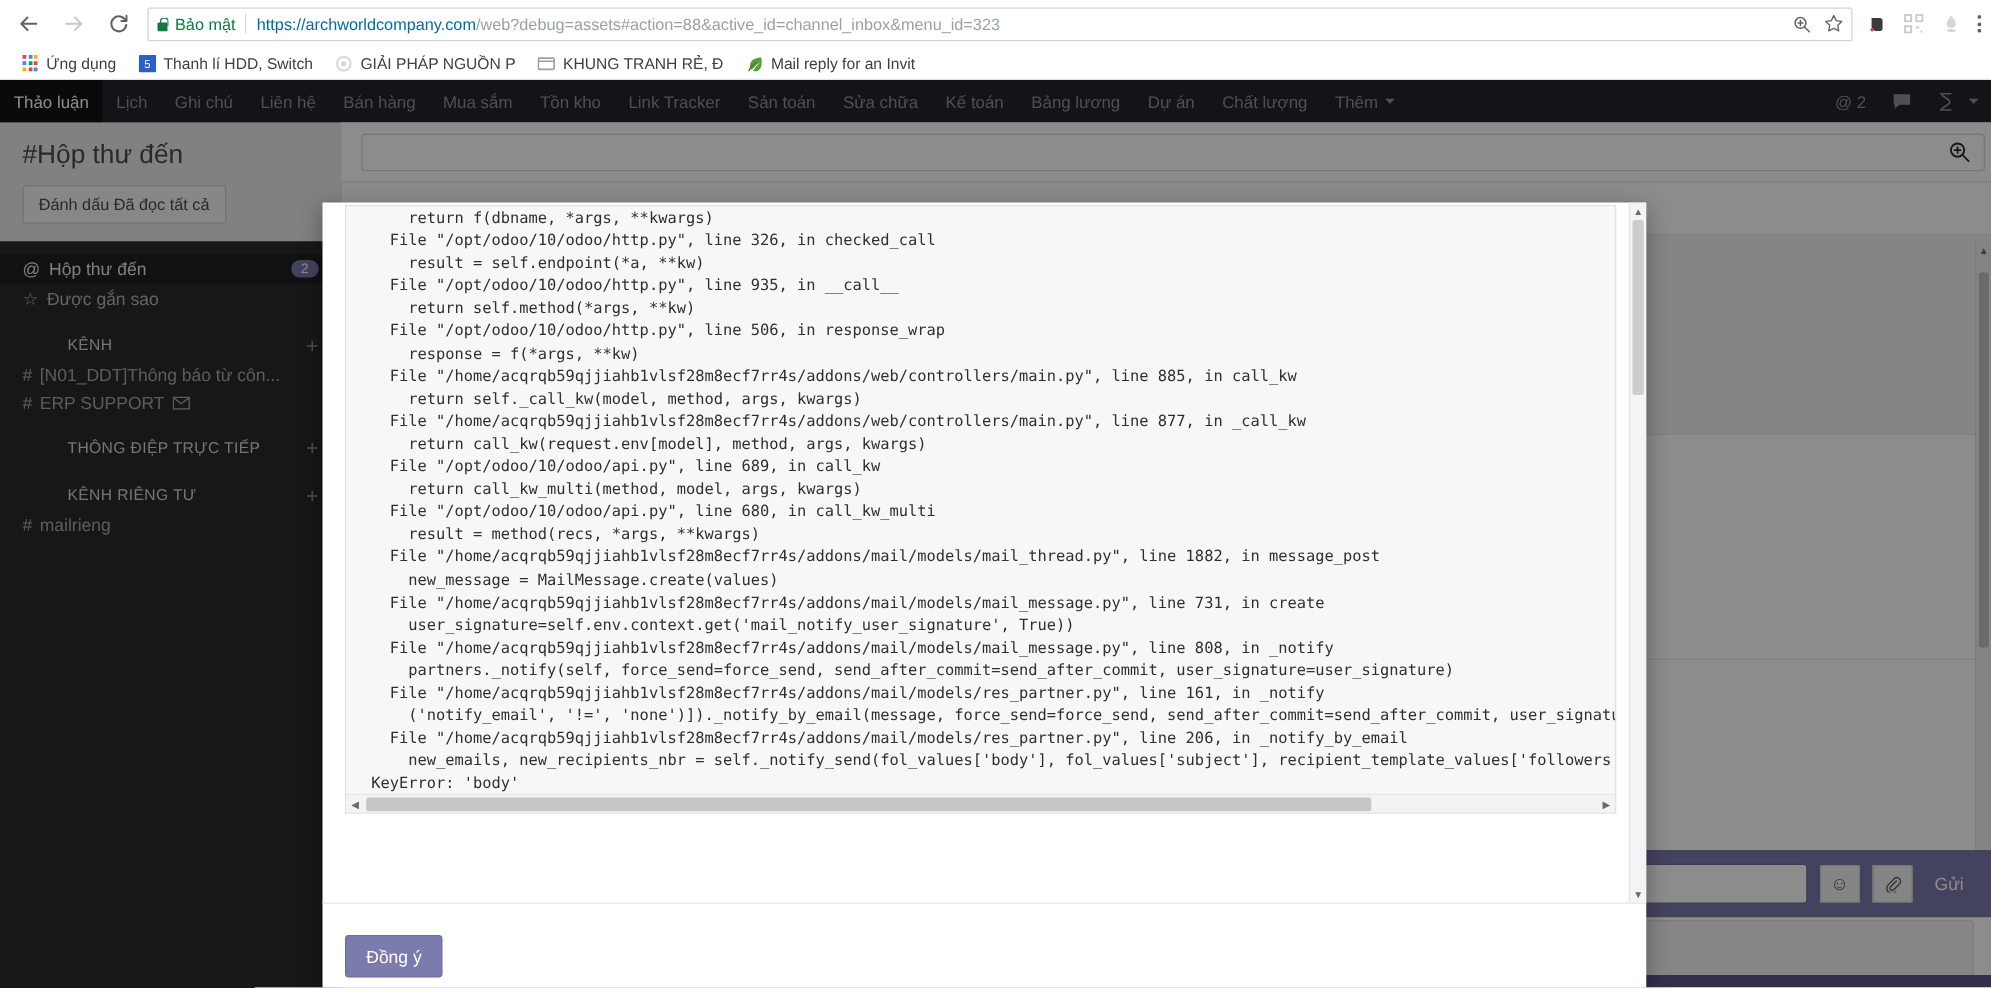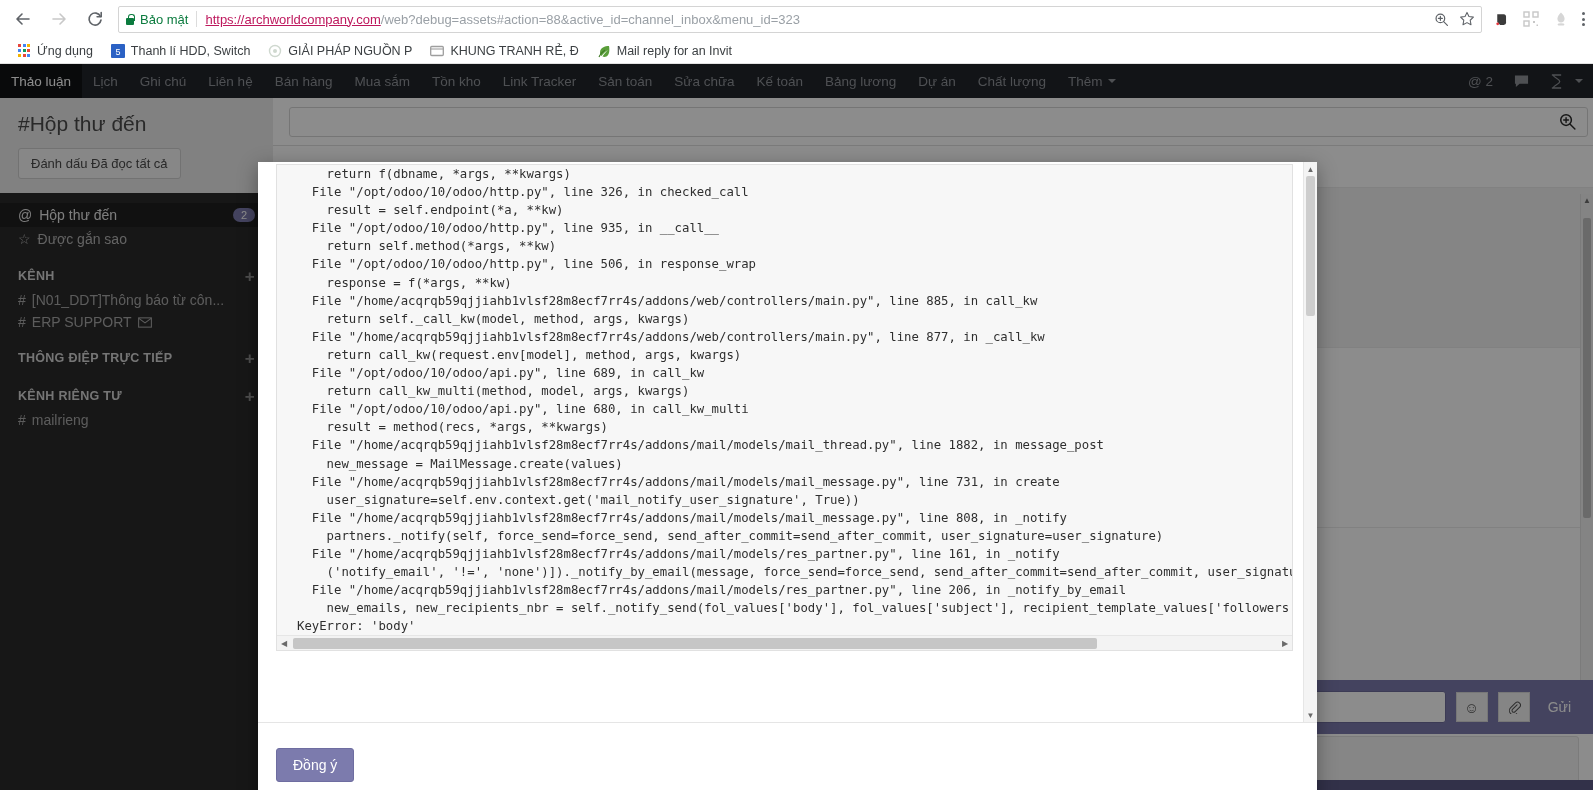--- a/index.html
+++ b/index.html
@@ -54,7 +54,7 @@
   }
   .omnibox-sep { width:1px; height:16px; background:#dcdcdc; margin-right:8px; }
   .url-text { font-size: 13px; color: #9aa0a6; white-space: nowrap; overflow: hidden; }
-  .url-host { color: #be185d; text-decoration: underline; }
+  .url-host { color: #0369a1; }
   .omnibox-right { margin-left:auto; display:flex; align-items:center; gap:10px; padding-left:8px;}
   .omni-icon { color:#5f6368; display:flex; align-items:center; }
 

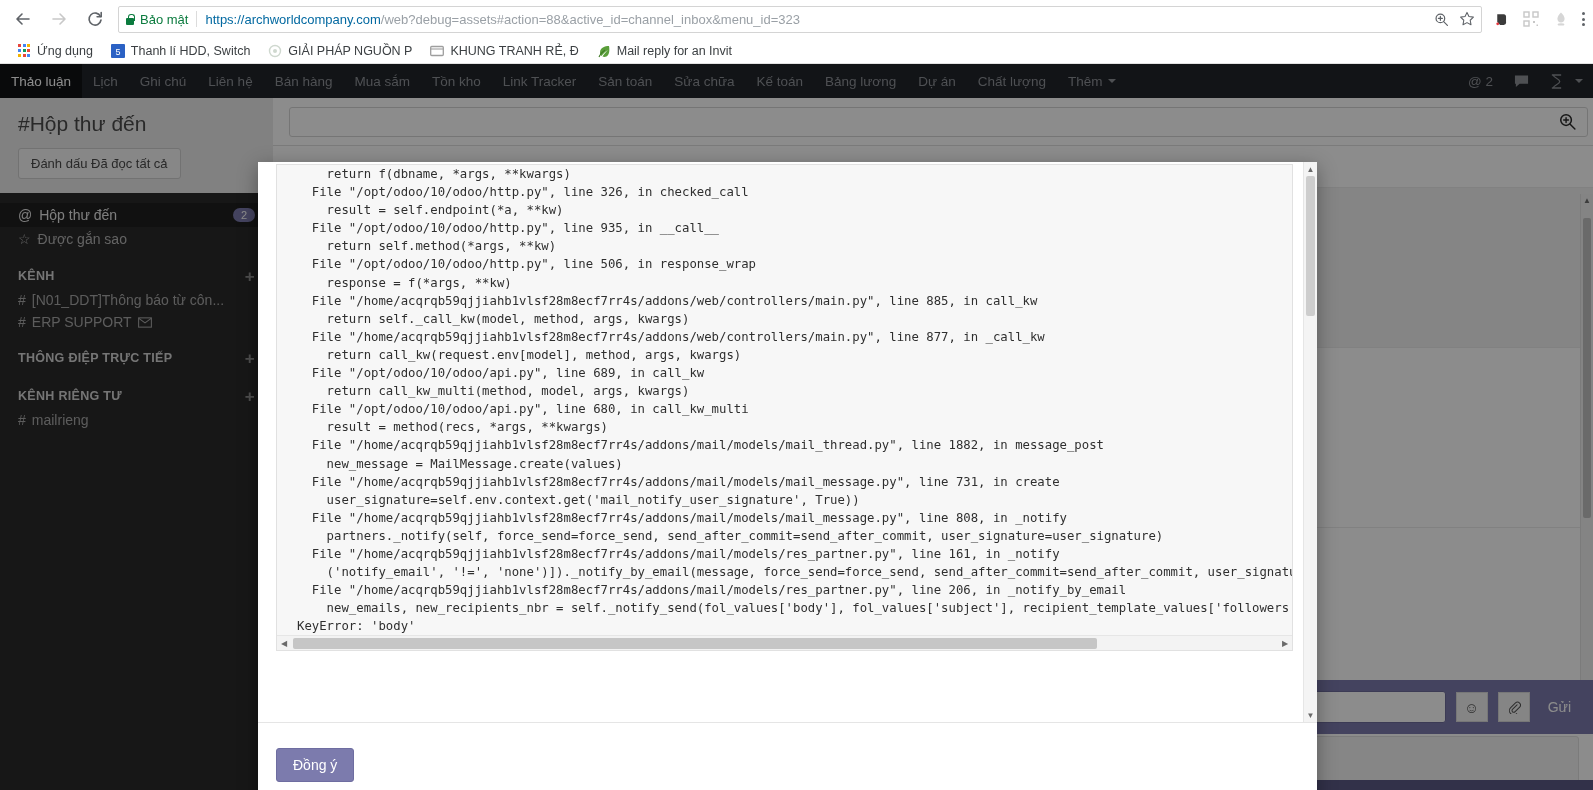--- a/index.html
+++ b/index.html
@@ -134,7 +134,7 @@
   }
   .side-group {
     display:flex; align-items:flex-end; padding:18px 18px 6px 18px;
-    color:#d6d6d6; font-size:12.5px; font-weight:bold; letter-spacing:.3px;
+    color:#d6d6d6; font-size:12.5px; font-weight:normal; letter-spacing:.3px;margin-left:36px;
   }
   .side-plus { margin-left:auto; color:#8f8f8f; font-size:17px; line-height:12px; }
   .side-chan {

